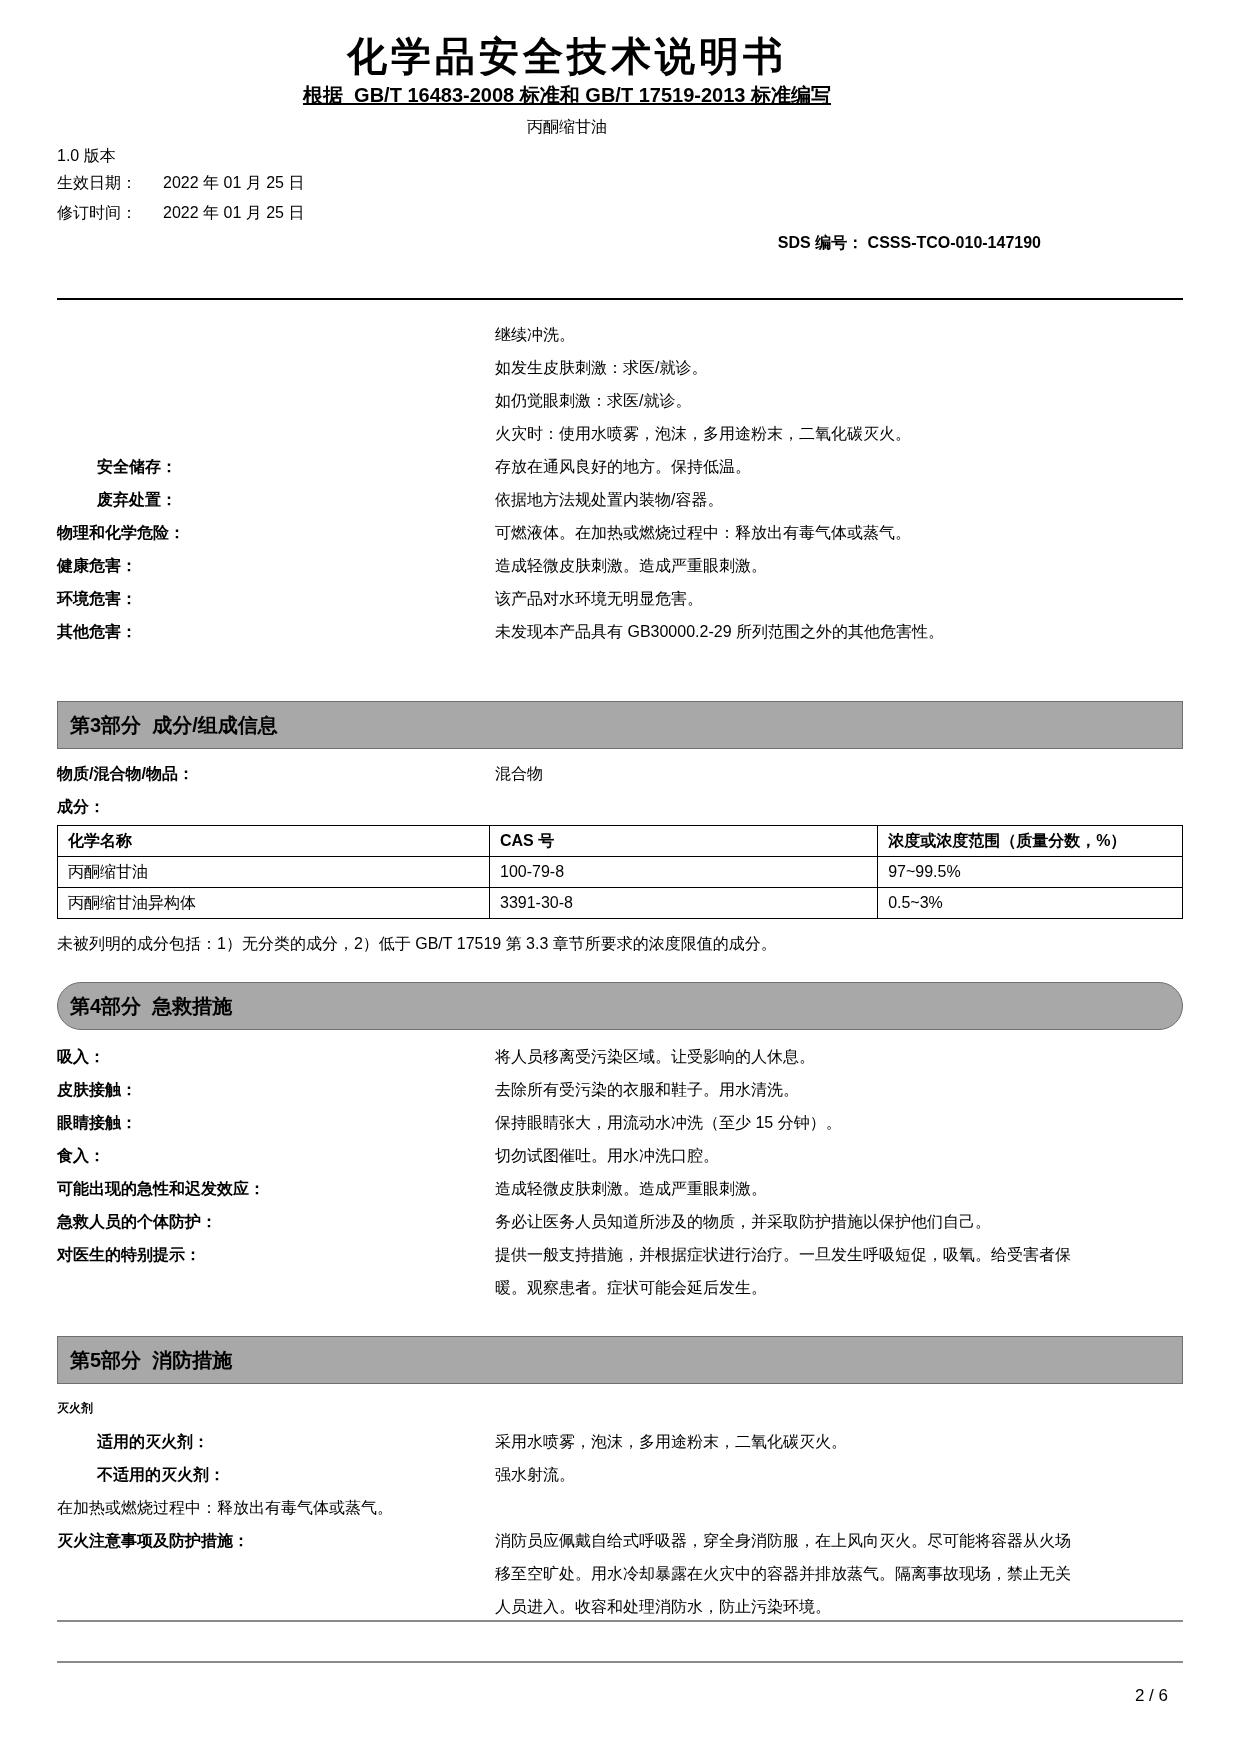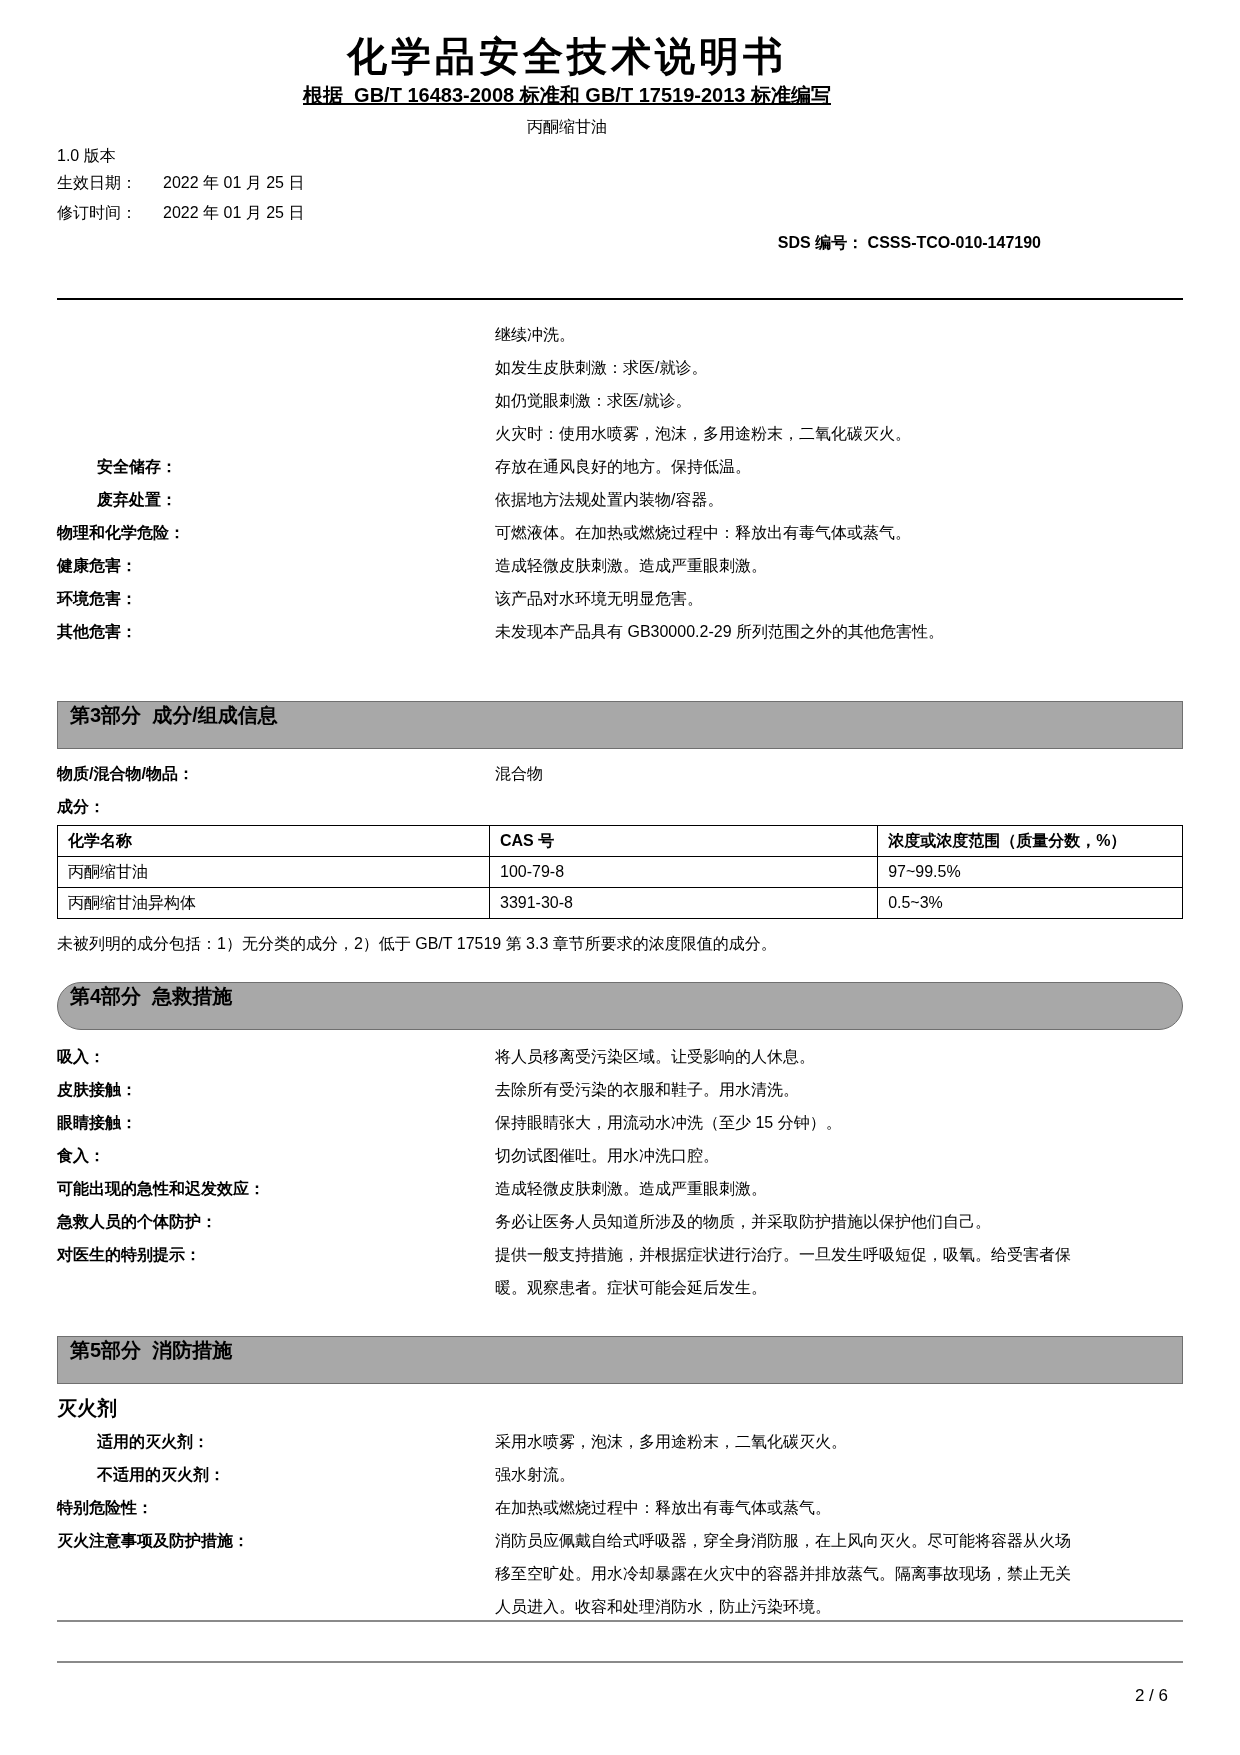--- a/index.html
+++ b/index.html
@@ -30,7 +30,7 @@
   .group-label{font-weight:bold;font-size:20px;line-height:33px;}
   
   .section-bar{height:48px;background:#a8a8a8;border:1px solid #6f6f6f;box-sizing:border-box;
-    display:flex;align-items:flex-start;padding-left:12px;font-weight:bold;font-size:20px;}
+    display:flex;align-items:center;padding-left:12px;font-weight:bold;font-size:20px;}
   .section-bar span{white-space:pre;}
   .bar-s3{margin-top:53px;}
   .bar-s4{margin-top:22px;border-radius:24px;}

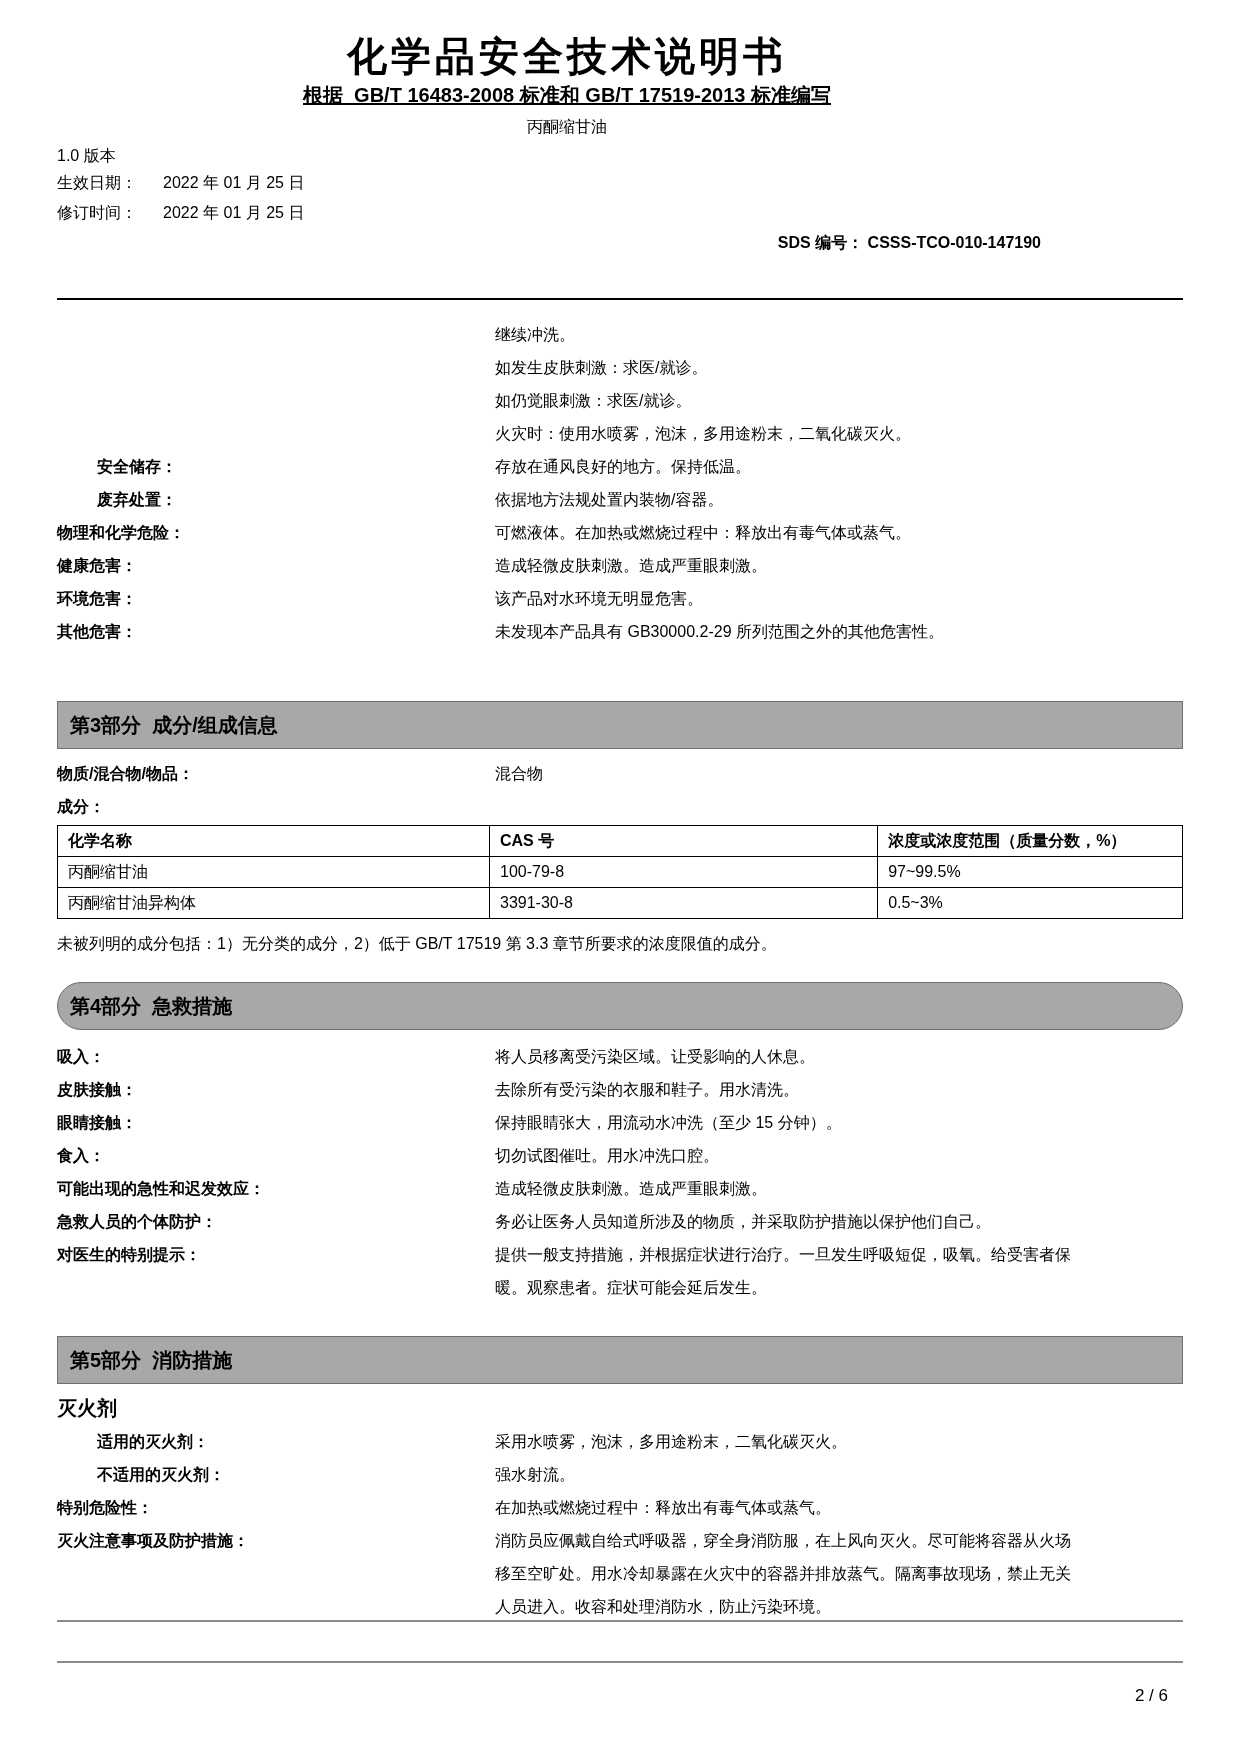--- a/index.html
+++ b/index.html
@@ -27,7 +27,7 @@
   .kv-label{width:438px;flex:0 0 438px;font-weight:bold;box-sizing:border-box;}
   .kv-label.indent{padding-left:40px;}
   .kv-value{max-width:580px;}
-  .group-label{font-weight:bold;font-size:20px;line-height:33px;}
+  .group-label{font-weight:bold;font-size:12px;line-height:33px;}
   
   .section-bar{height:48px;background:#a8a8a8;border:1px solid #6f6f6f;box-sizing:border-box;
     display:flex;align-items:center;padding-left:12px;font-weight:bold;font-size:20px;}

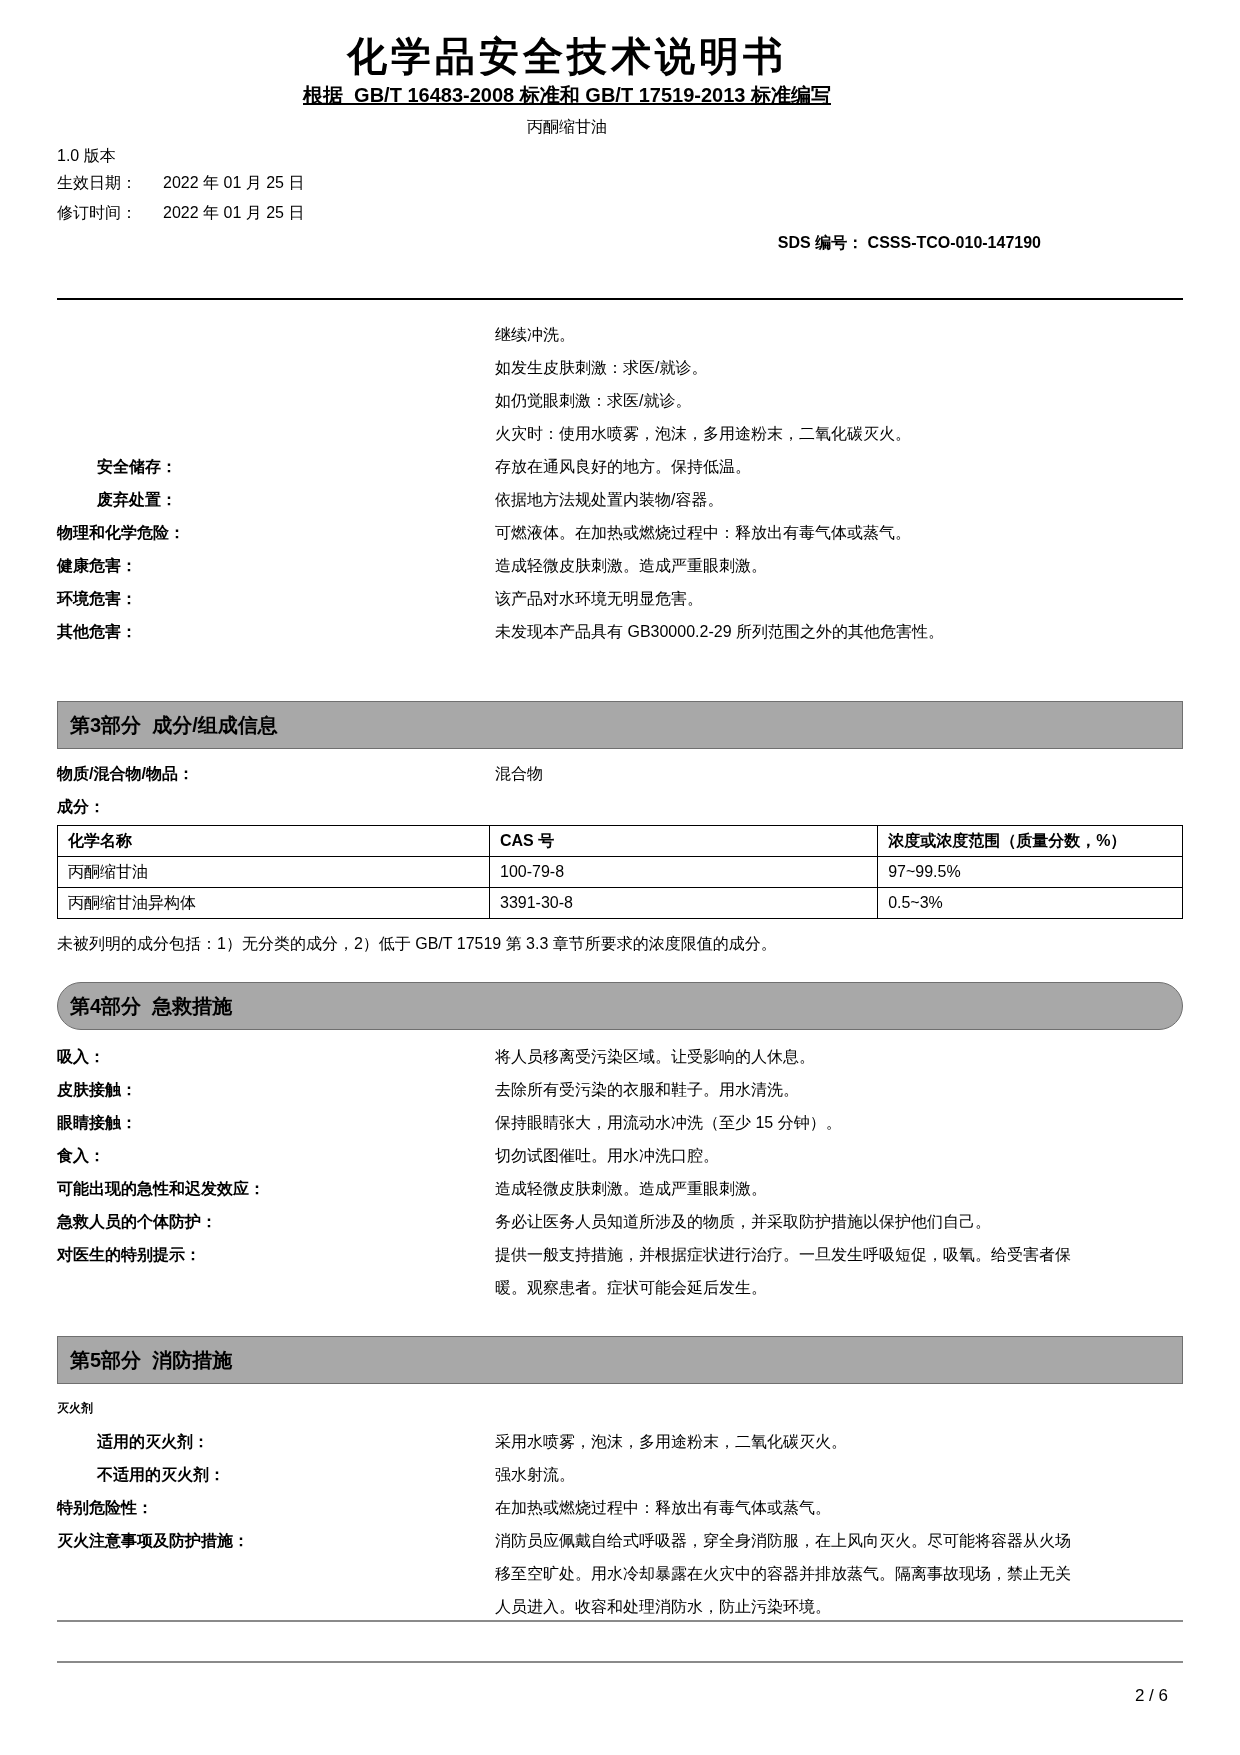--- a/index.html
+++ b/index.html
@@ -213,7 +213,6 @@
         <div class="kv-value">强水射流。</div>
       </div>
     <div class="kv-row">
-        <div class="kv-label">特别危险性：</div>
         <div class="kv-value">在加热或燃烧过程中：释放出有毒气体或蒸气。</div>
       </div>
     <div class="kv-row">

